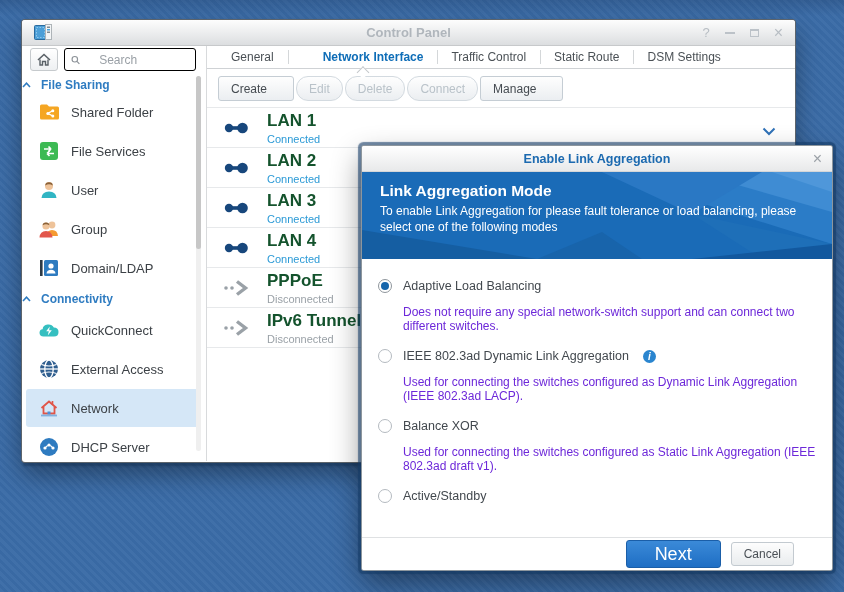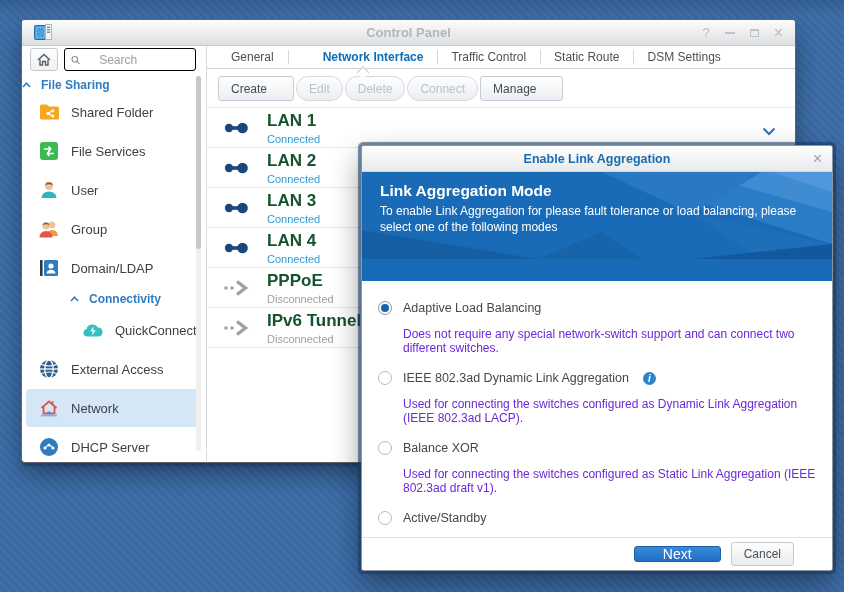--- a/index.html
+++ b/index.html
@@ -113,7 +113,7 @@
   }
   .dialog-title { text-align:center; line-height:26px; font-size:12.5px; font-weight:bold; color:#1c6ab0; }
   .dialog-close { position:absolute; right:10px; top:0; line-height:25px; font-size:16px; color:#9ba1a7; cursor:default; }
-  .dialog-banner { height:109px; position:relative; overflow:hidden; background:#1a6bb7; }
+  .dialog-banner { height:87px; position:relative; overflow:hidden; background:#1a6bb7; }
   .dialog-banner svg.facets { position:absolute; left:0; top:0; }
   .banner-heading { position:relative; margin:10px 0 0 18px; font-size:15.5px; font-weight:bold; color:#fff; }
   .banner-desc { position:relative; margin:4px 4px 0 18px; font-size:12px; line-height:15.5px; color:#fff; }

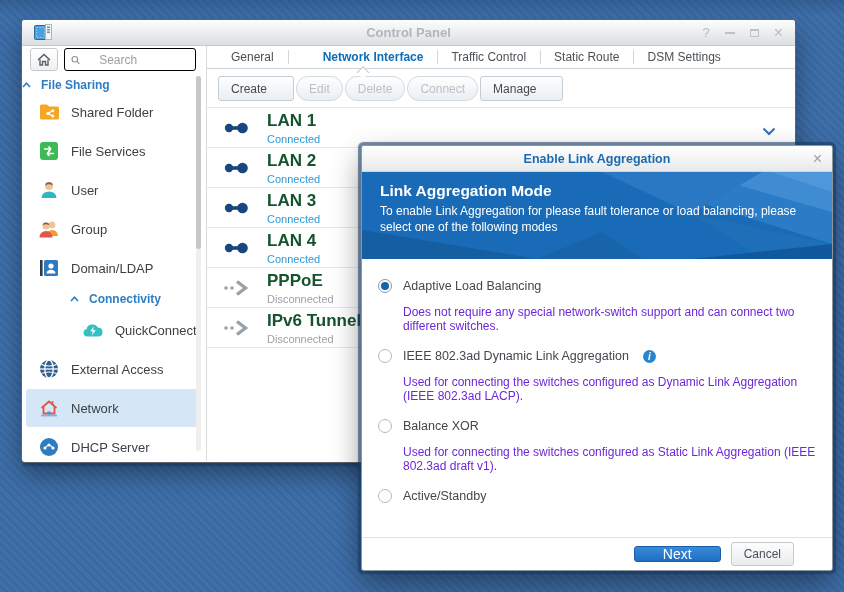--- a/index.html
+++ b/index.html
@@ -65,7 +65,7 @@
   }
   .nav-item.selected { background:#d5e7f7; }
   .nav-icon { width:22px; height:22px; flex:0 0 22px; display:flex; align-items:center; justify-content:center; }
-  .gap-top { margin-top:4px;margin-left:48px; }
+  .gap-top { margin-top:4px; }
   .sidebar-scrollbar {
     position:absolute; top:30px; bottom:10px; right:5px; width:5px;
     background:#efefef; border-radius:3px;

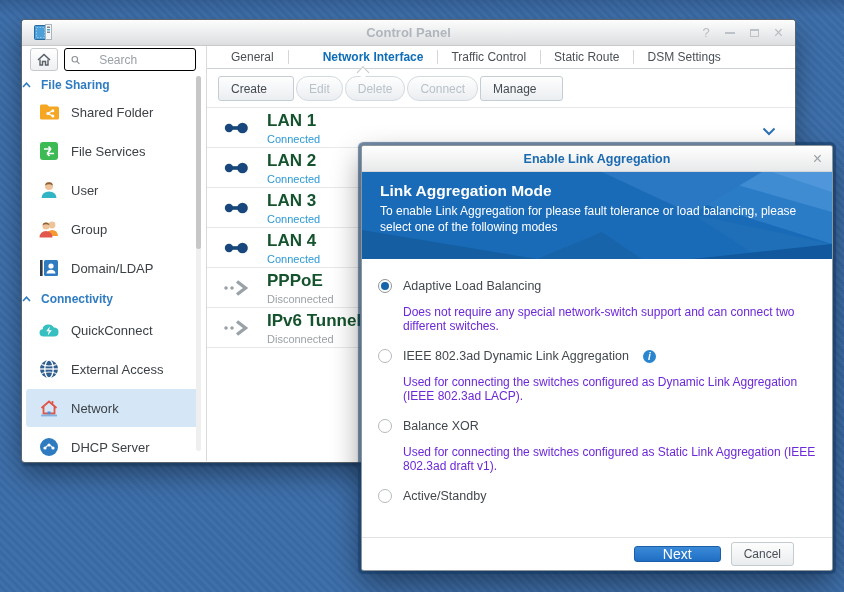--- a/index.html
+++ b/index.html
@@ -134,8 +134,8 @@
     gap:10px; padding-right:38px;
   }
   .btn-primary {
-    height:16px; min-width:62px; padding:0 28px; border:1px solid #1a5ea8; border-radius:3px;
-    background:linear-gradient(#3b8ad8,#1e6ec4); color:#fff; font-size:14px;
+    height:28px; min-width:62px; padding:0 28px; border:1px solid #1a5ea8; border-radius:3px;
+    background:linear-gradient(#3b8ad8,#1e6ec4); color:#fff; font-size:18px;
     display:flex; align-items:center; justify-content:center; cursor:default;
   }
   .btn-cancel {

